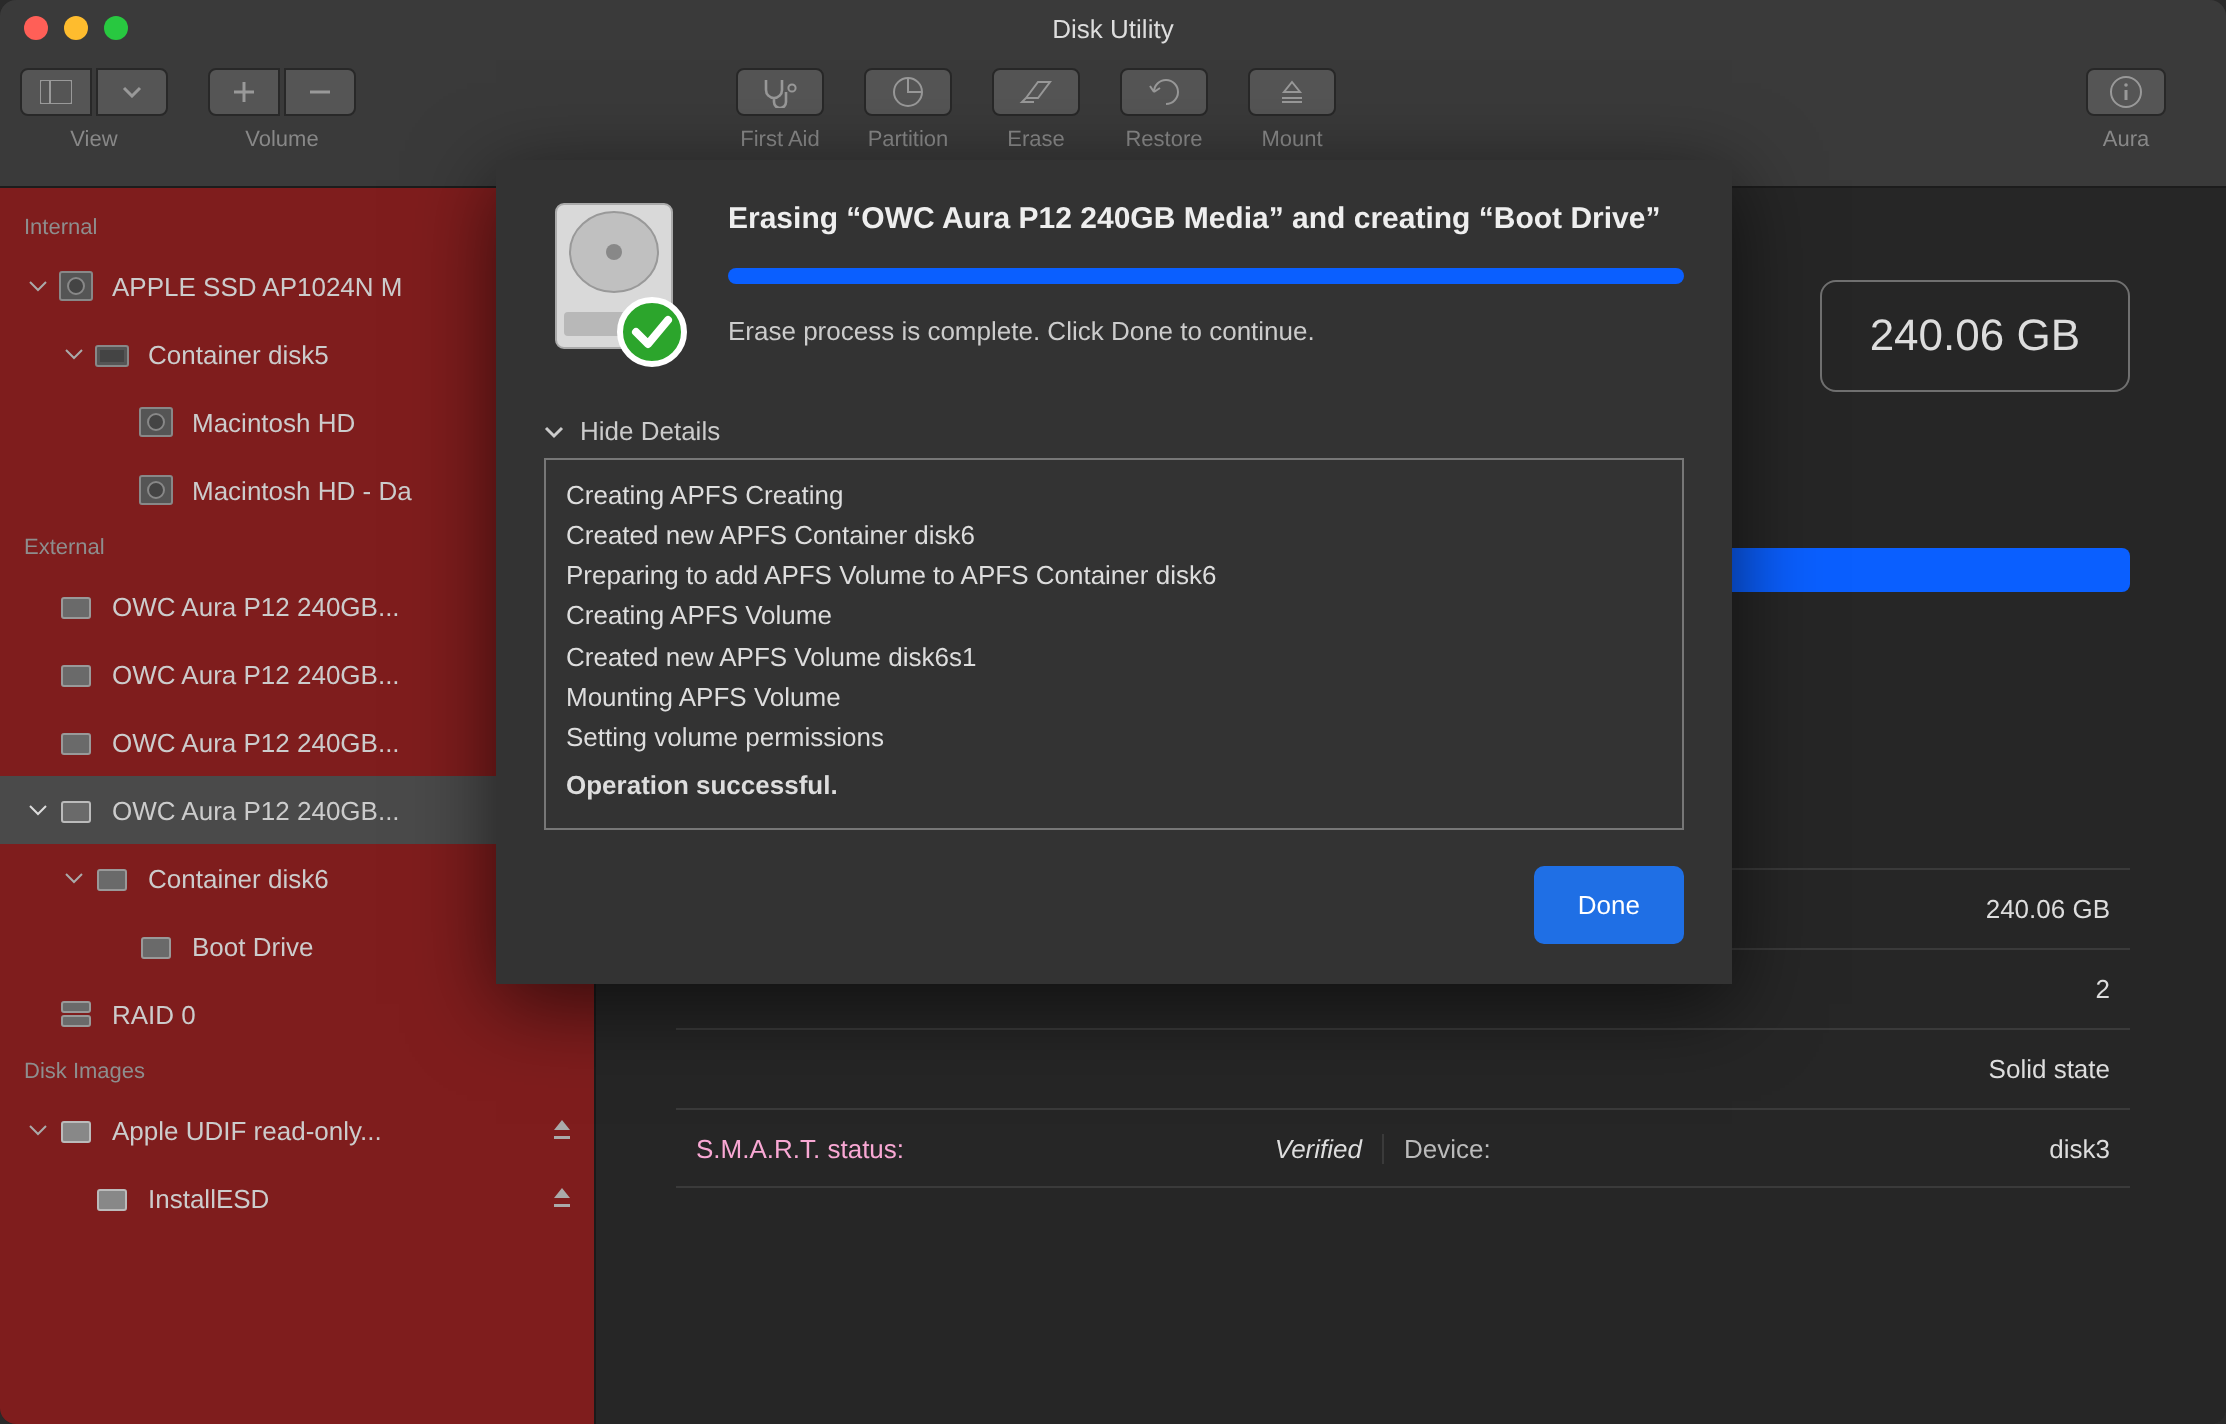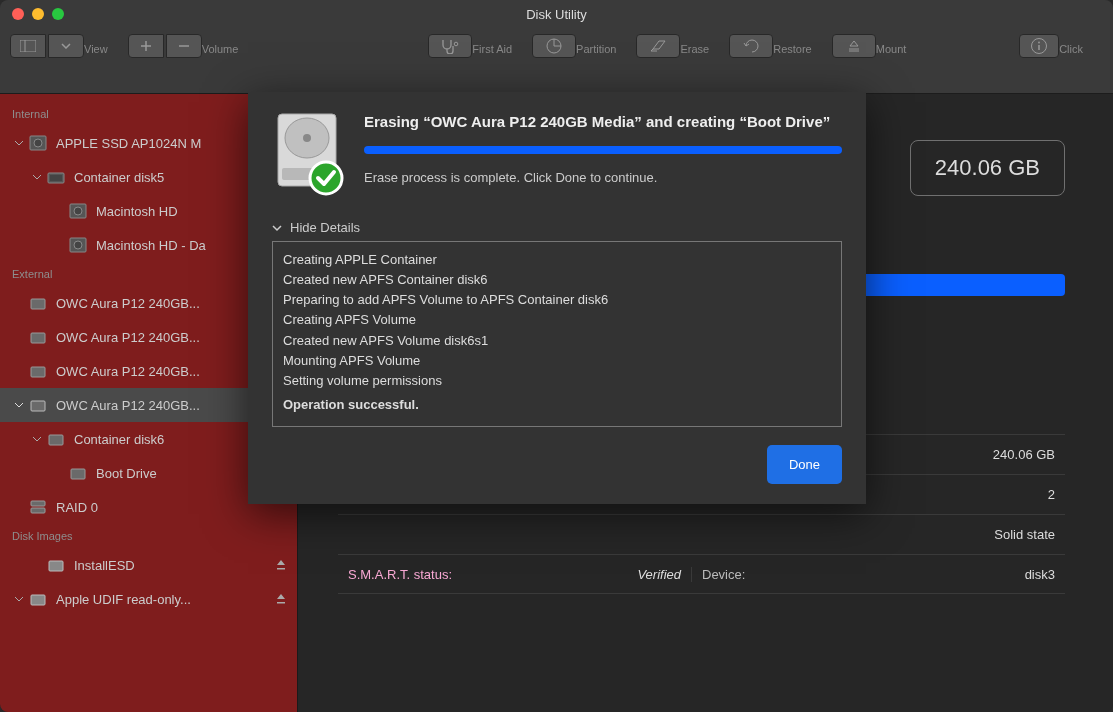--- a/index.html
+++ b/index.html
@@ -10,7 +10,7 @@
 .traffic span { width: 12px; height: 12px; border-radius: 50%; display: inline-block; }
 .title { position: absolute; left: 0; right: 0; text-align: center; font-size: 13px; color: #ddd; pointer-events: none; }
 .toolbar { height: 66px; background: #3a3a3a; display: flex; align-items: flex-start; padding: 6px 10px 0; border-bottom: 1px solid #1c1c1c; }
-.tool-group { display: flex; align-items: center; margin-right: 20px; }
+.tool-group { display: flex; flex-direction: column; align-items: center; margin-right: 20px; }
 .tool-btns { display: flex; gap: 4px; }
 .tool-btn { background: #555; border: 1px solid #282828; border-radius: 4px; height: 24px; min-width: 36px; display: flex; align-items: center; justify-content: center; color: #aaa; cursor: pointer; }
 .tool-btn.split-l { border-top-right-radius: 0; border-bottom-right-radius: 0; margin-right: -2px; }

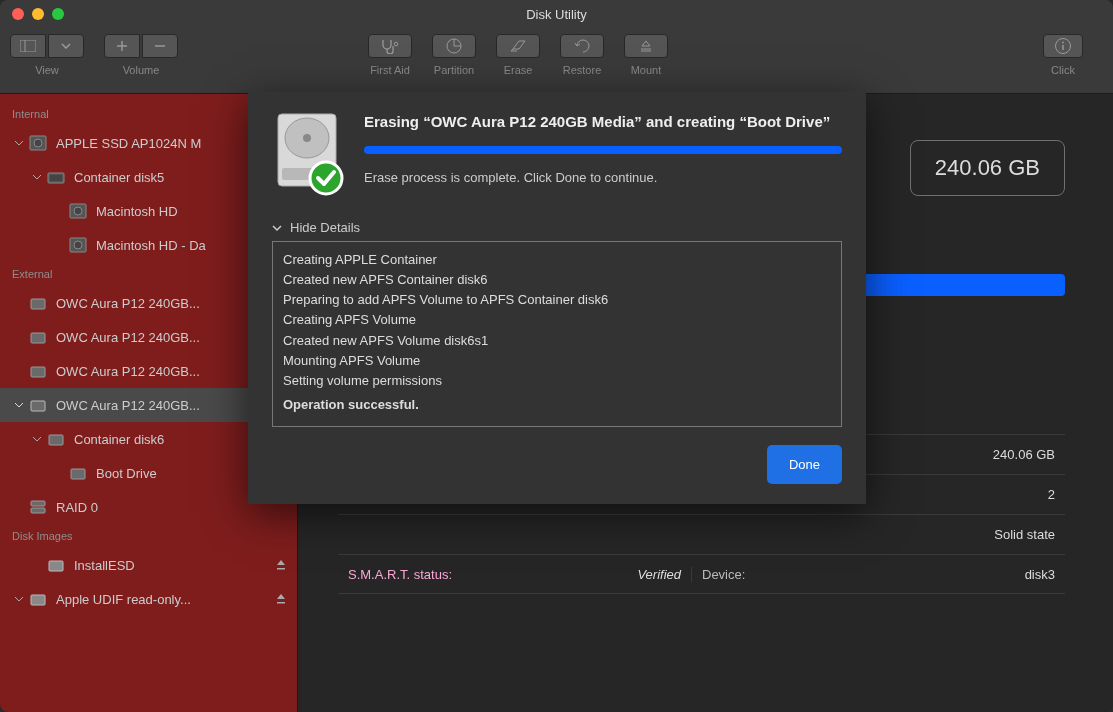--- a/index.html
+++ b/index.html
@@ -159,7 +159,7 @@
             <path d="M9 8v5" stroke="#999" stroke-width="1.5"></path>
           </svg>
       </div>
-      <div class="tool-label">Click</div>
+      <div class="tool-label">Aura</div>
     </div>
   </div>
 

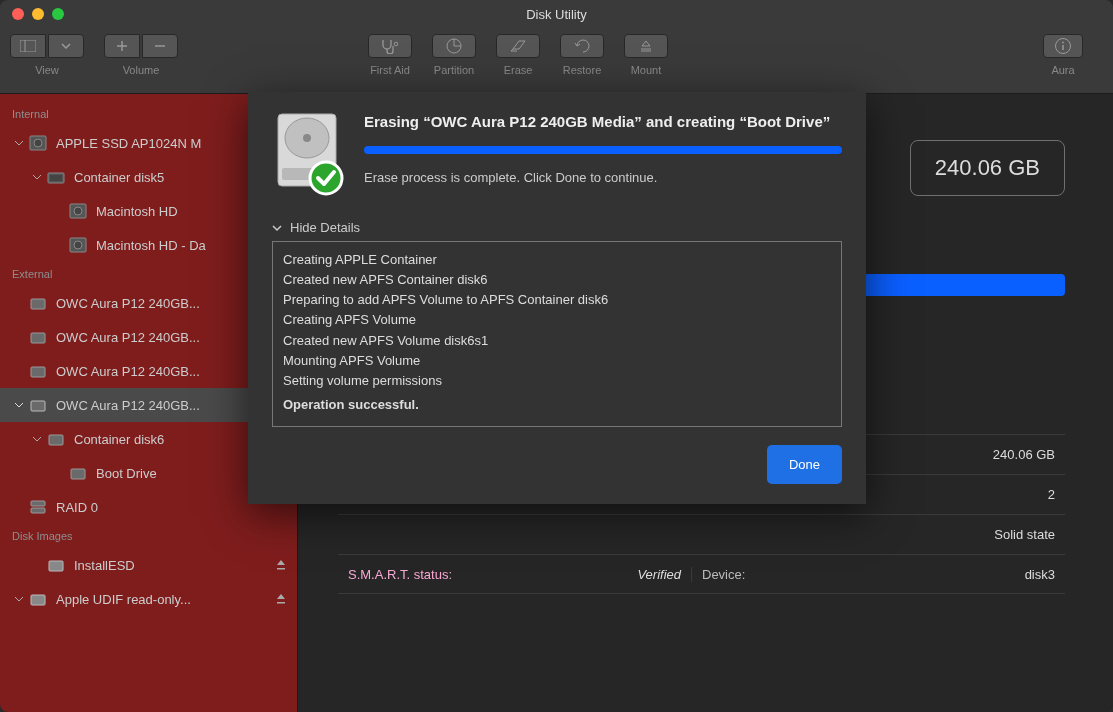--- a/index.html
+++ b/index.html
@@ -39,7 +39,7 @@
 .info-cell-lv { width: 100px; text-align: right; color: #ddd; padding-right: 10px; font-style: italic; }
 .info-cell-r { flex: 1; padding-left: 10px; color: #bbb; border-left: 1px solid #3a3a3a; }
 .info-cell-rv { width: 120px; text-align: right; padding-right: 10px; color: #ddd; }
-.sheet-overlay { position: absolute; top: 92px; left: 248px; width: 618px; background: #333; box-shadow: 0 10px 40px rgba(0,0,0,0.6); padding: 20px 24px 20px; z-index: 20; }
+.sheet-overlay { position: absolute; top: 80px; left: 248px; width: 618px; background: #333; box-shadow: 0 10px 40px rgba(0,0,0,0.6); padding: 20px 24px 20px; z-index: 20; }
 .sheet-header { display: flex; gap: 16px; }
 .disk-icon-wrap { position: relative; width: 76px; height: 84px; flex-shrink: 0; }
 .sheet-title { font-size: 15px; font-weight: 600; color: #eee; line-height: 1.35; }

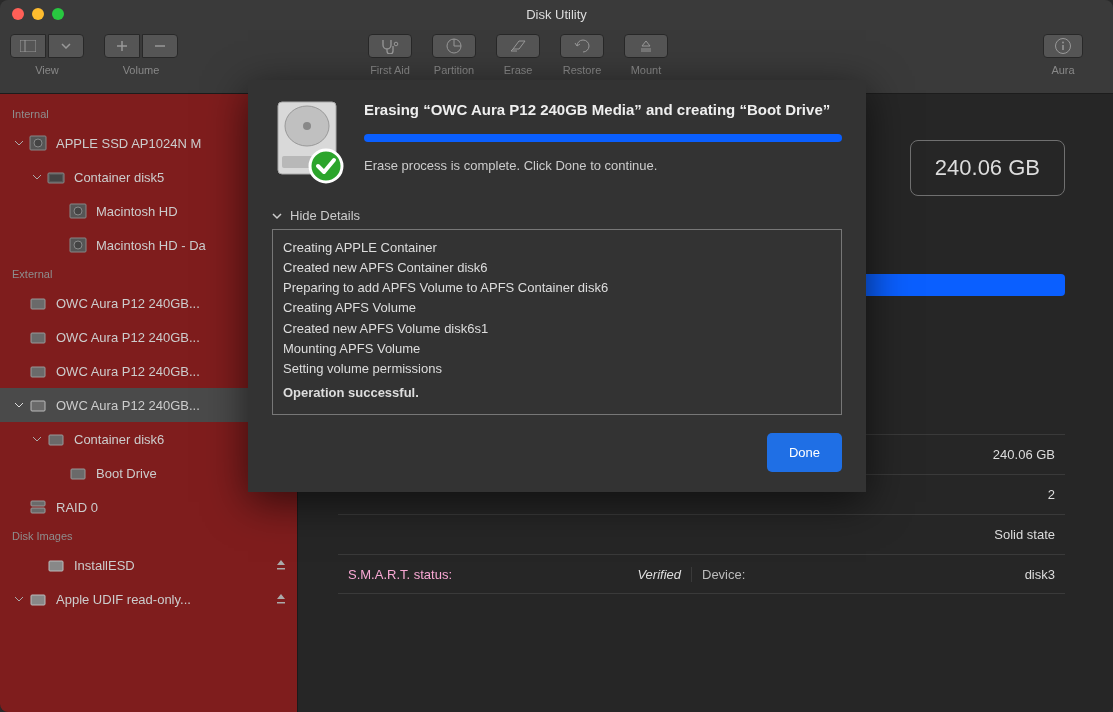--- a/index.html
+++ b/index.html
@@ -351,7 +351,7 @@
     </div>
 
     <div class="log-box">
-      <div>Creating APPLE Container</div>
+      <div>Creating APFS Creating</div>
       <div>Created new APFS Container disk6</div>
       <div>Preparing to add APFS Volume to APFS Container disk6</div>
       <div>Creating APFS Volume</div>

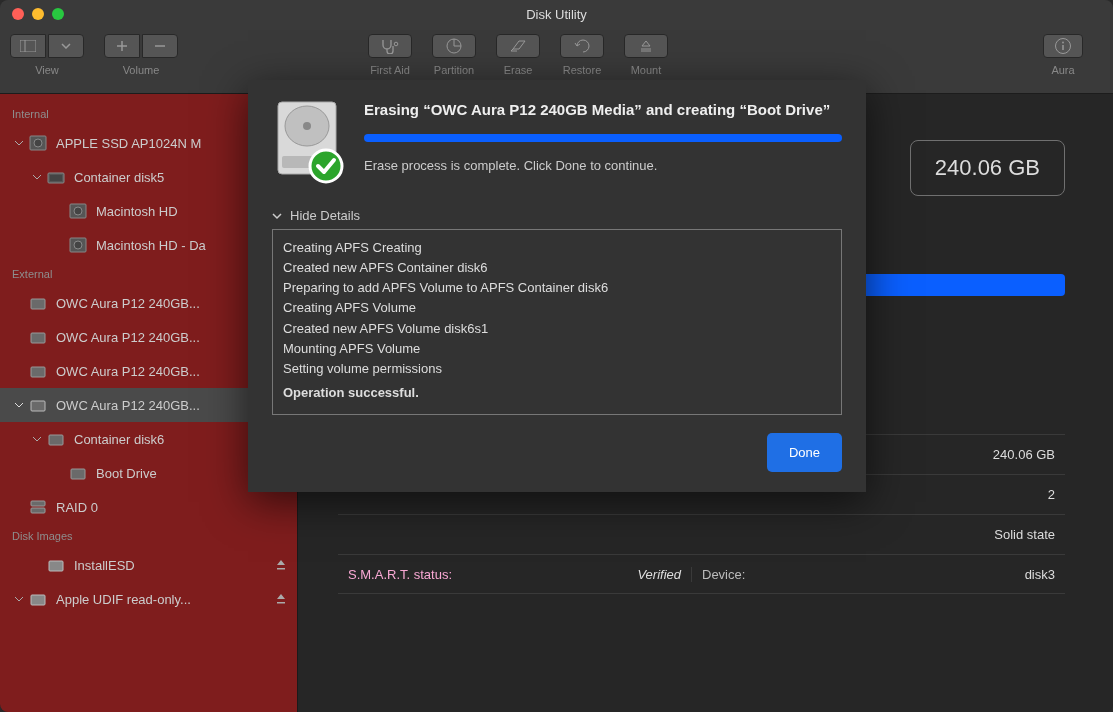--- a/index.html
+++ b/index.html
@@ -266,25 +266,25 @@
 
       <div class="section-header">Disk Images</div>
 
-      <div class="tree-item indent-1">
-        <span class="disclosure"></span>
+      <div class="tree-item indent-0">
+        <svg class="disclosure" viewBox="0 0 10 10">
+            <path d="M1 3l4 4 4-4" stroke="#aaa" fill="none"></path>
+          </svg>
         <svg class="icon" viewBox="0 0 20 20">
             <rect x="3" y="6" width="14" height="10" rx="1" fill="#888" stroke="#bbb"></rect>
           </svg>
-        <span class="label">InstallESD</span>
+        <span class="label">Apple UDIF read-only...</span>
         <svg class="eject" width="12" height="12" viewBox="0 0 12 12">
             <path d="M6 1l4 5H2l4-5zM2 9h8v1.5H2z" fill="#aaa"></path>
           </svg>
       </div>
 
-      <div class="tree-item indent-0">
-        <svg class="disclosure" viewBox="0 0 10 10">
-            <path d="M1 3l4 4 4-4" stroke="#aaa" fill="none"></path>
-          </svg>
+      <div class="tree-item indent-1">
+        <span class="disclosure"></span>
         <svg class="icon" viewBox="0 0 20 20">
             <rect x="3" y="6" width="14" height="10" rx="1" fill="#888" stroke="#bbb"></rect>
           </svg>
-        <span class="label">Apple UDIF read-only...</span>
+        <span class="label">InstallESD</span>
         <svg class="eject" width="12" height="12" viewBox="0 0 12 12">
             <path d="M6 1l4 5H2l4-5zM2 9h8v1.5H2z" fill="#aaa"></path>
           </svg>

